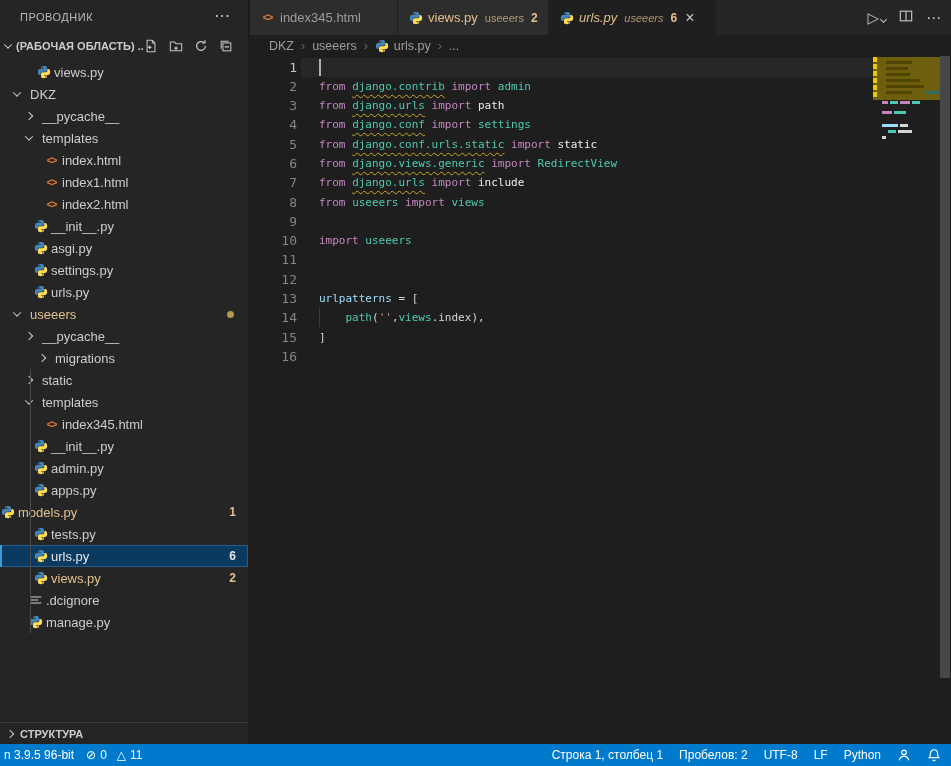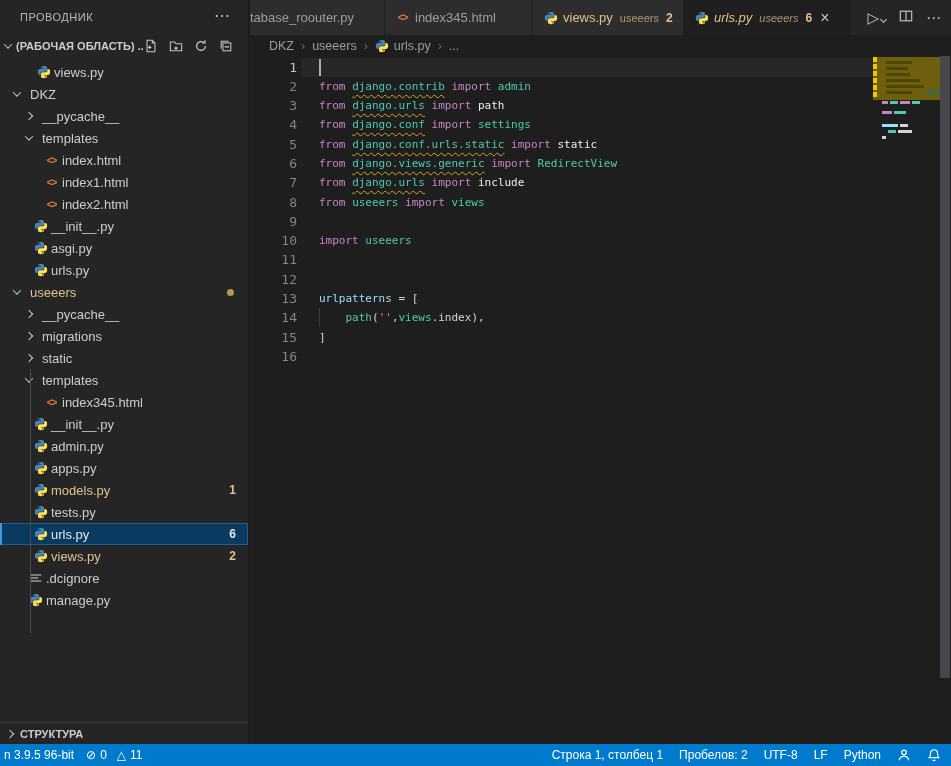--- a/index.html
+++ b/index.html
@@ -325,9 +325,6 @@
   <main id="editor-area">
     <div id="tabbar">
       <div id="tabs">
-          <div class="tab clipped" style="width: 135px;">
-            <span class="tlabel">tabase_roouter.py</span>
-          </div>
           <div class="tab" style="width: 148px;">
             <span class="ic ic-html">&lt;&gt;</span>
             <span class="tlabel">index345.html</span>

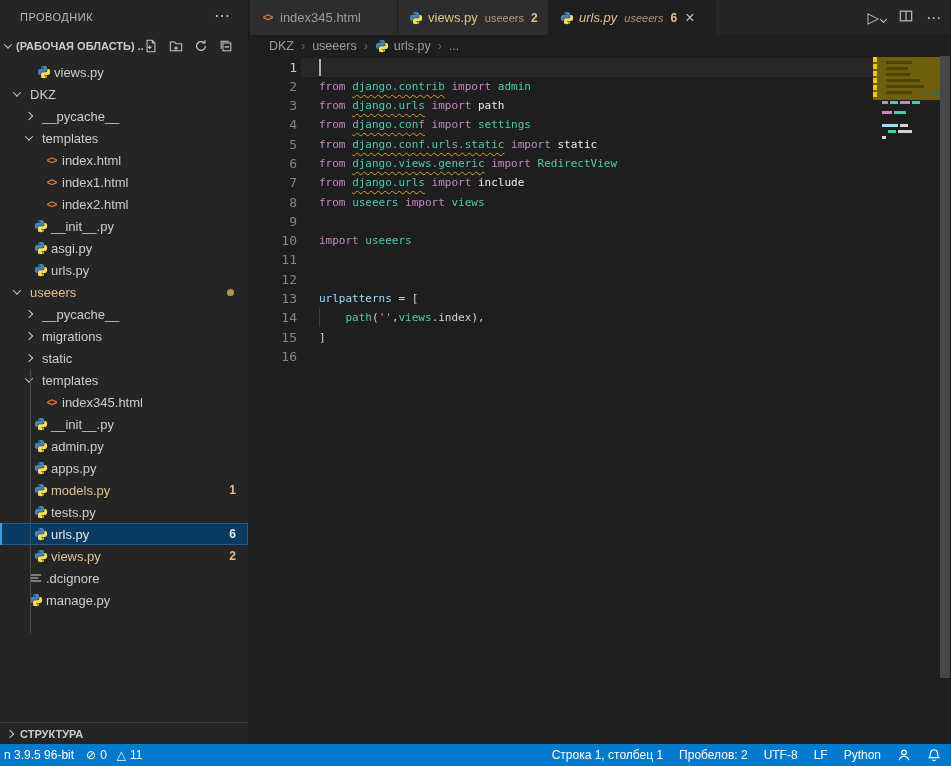--- a/index.html
+++ b/index.html
@@ -194,6 +194,15 @@
             </svg>
           </span>
           <span class="lbl">asgi.py</span>
+        </div>
+        <div class="row" style="padding-left: 33px;">
+          <span class="ic ic-python">
+            <svg width="14" height="14" viewBox="0 0 32 32">
+              <path fill="#4584b6" d="M15.9 2c-7 0-6.6 3-6.6 3v3.2h6.7v1H6.6S2 8.7 2 15.8c0 7 4 6.8 4 6.8h2.4v-3.3s-.1-4 3.9-4h6.7s3.8.1 3.8-3.7V5.8S23.4 2 15.9 2zM12.2 4.1a1.2 1.2 0 1 1 0 2.4 1.2 1.2 0 0 1 0-2.4z"></path>
+              <path fill="#ffde57" d="M16.1 30c7 0 6.6-3 6.6-3v-3.2H16v-1h9.4S30 23.3 30 16.2c0-7-4-6.8-4-6.8h-2.4v3.3s.1 4-3.9 4H13s-3.8-.1-3.8 3.7v6.4S8.6 30 16.1 30zm3.7-2.1a1.2 1.2 0 1 1 0-2.4 1.2 1.2 0 0 1 0 2.4z"></path>
+            </svg>
+          </span>
+          <span class="lbl">settings.py</span>
         </div>
         <div class="row" style="padding-left: 33px;">
           <span class="ic ic-python">

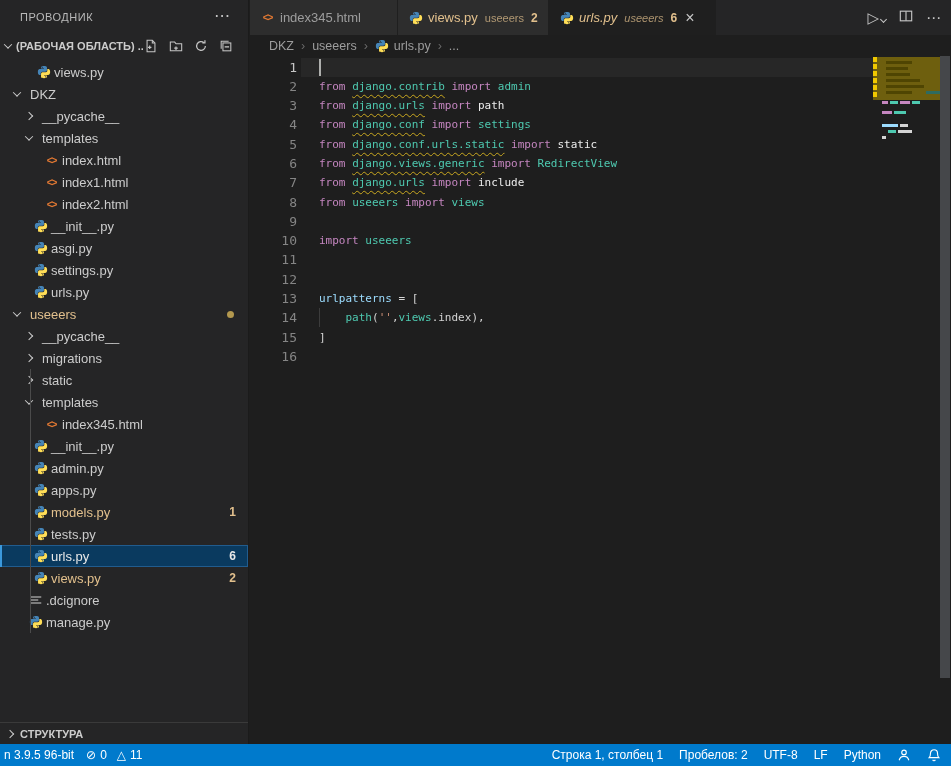--- a/index.html
+++ b/index.html
@@ -222,7 +222,7 @@
           <span class="chev right"></span>
           <span class="lbl">__pycache__</span>
         </div>
-        <div class="row" style="padding-left: 26px;">
+        <div class="row" style="padding-left: 26px; margin-left: 13px;">
           <span class="chev right"></span>
           <span class="lbl">migrations</span>
         </div>

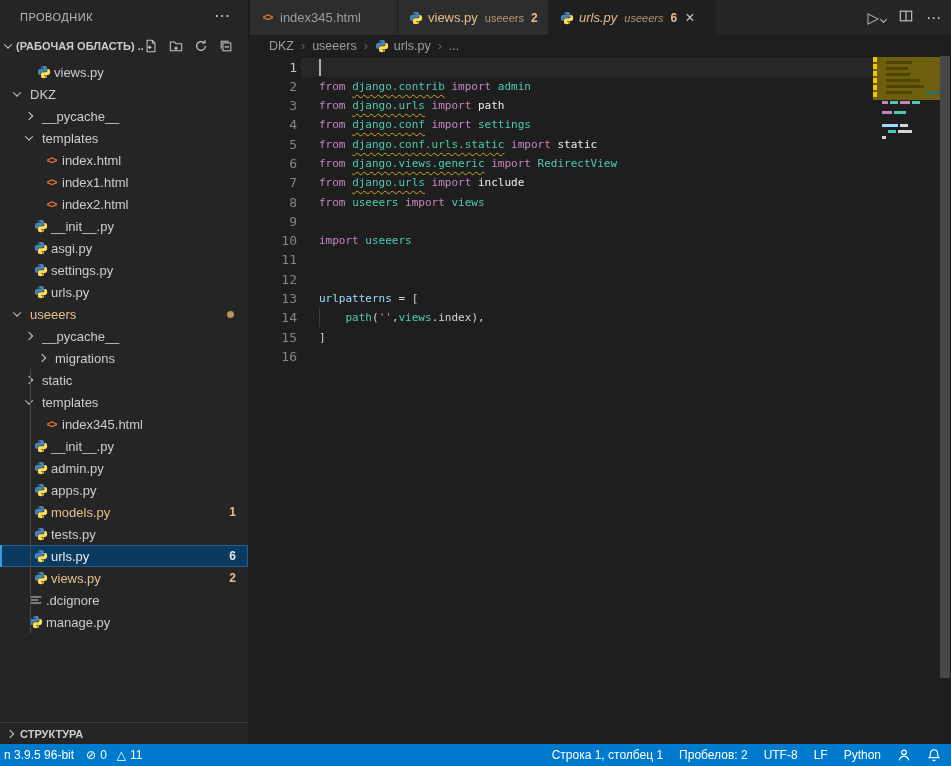--- a/index.html
+++ b/index.html
@@ -265,7 +265,7 @@
           </span>
           <span class="lbl">apps.py</span>
         </div>
-        <div class="row mod" style="padding-left: 33px;">
+        <div class="row mod" style="">
           <span class="ic ic-python">
             <svg width="14" height="14" viewBox="0 0 32 32">
               <path fill="#4584b6" d="M15.9 2c-7 0-6.6 3-6.6 3v3.2h6.7v1H6.6S2 8.7 2 15.8c0 7 4 6.8 4 6.8h2.4v-3.3s-.1-4 3.9-4h6.7s3.8.1 3.8-3.7V5.8S23.4 2 15.9 2zM12.2 4.1a1.2 1.2 0 1 1 0 2.4 1.2 1.2 0 0 1 0-2.4z"></path>

